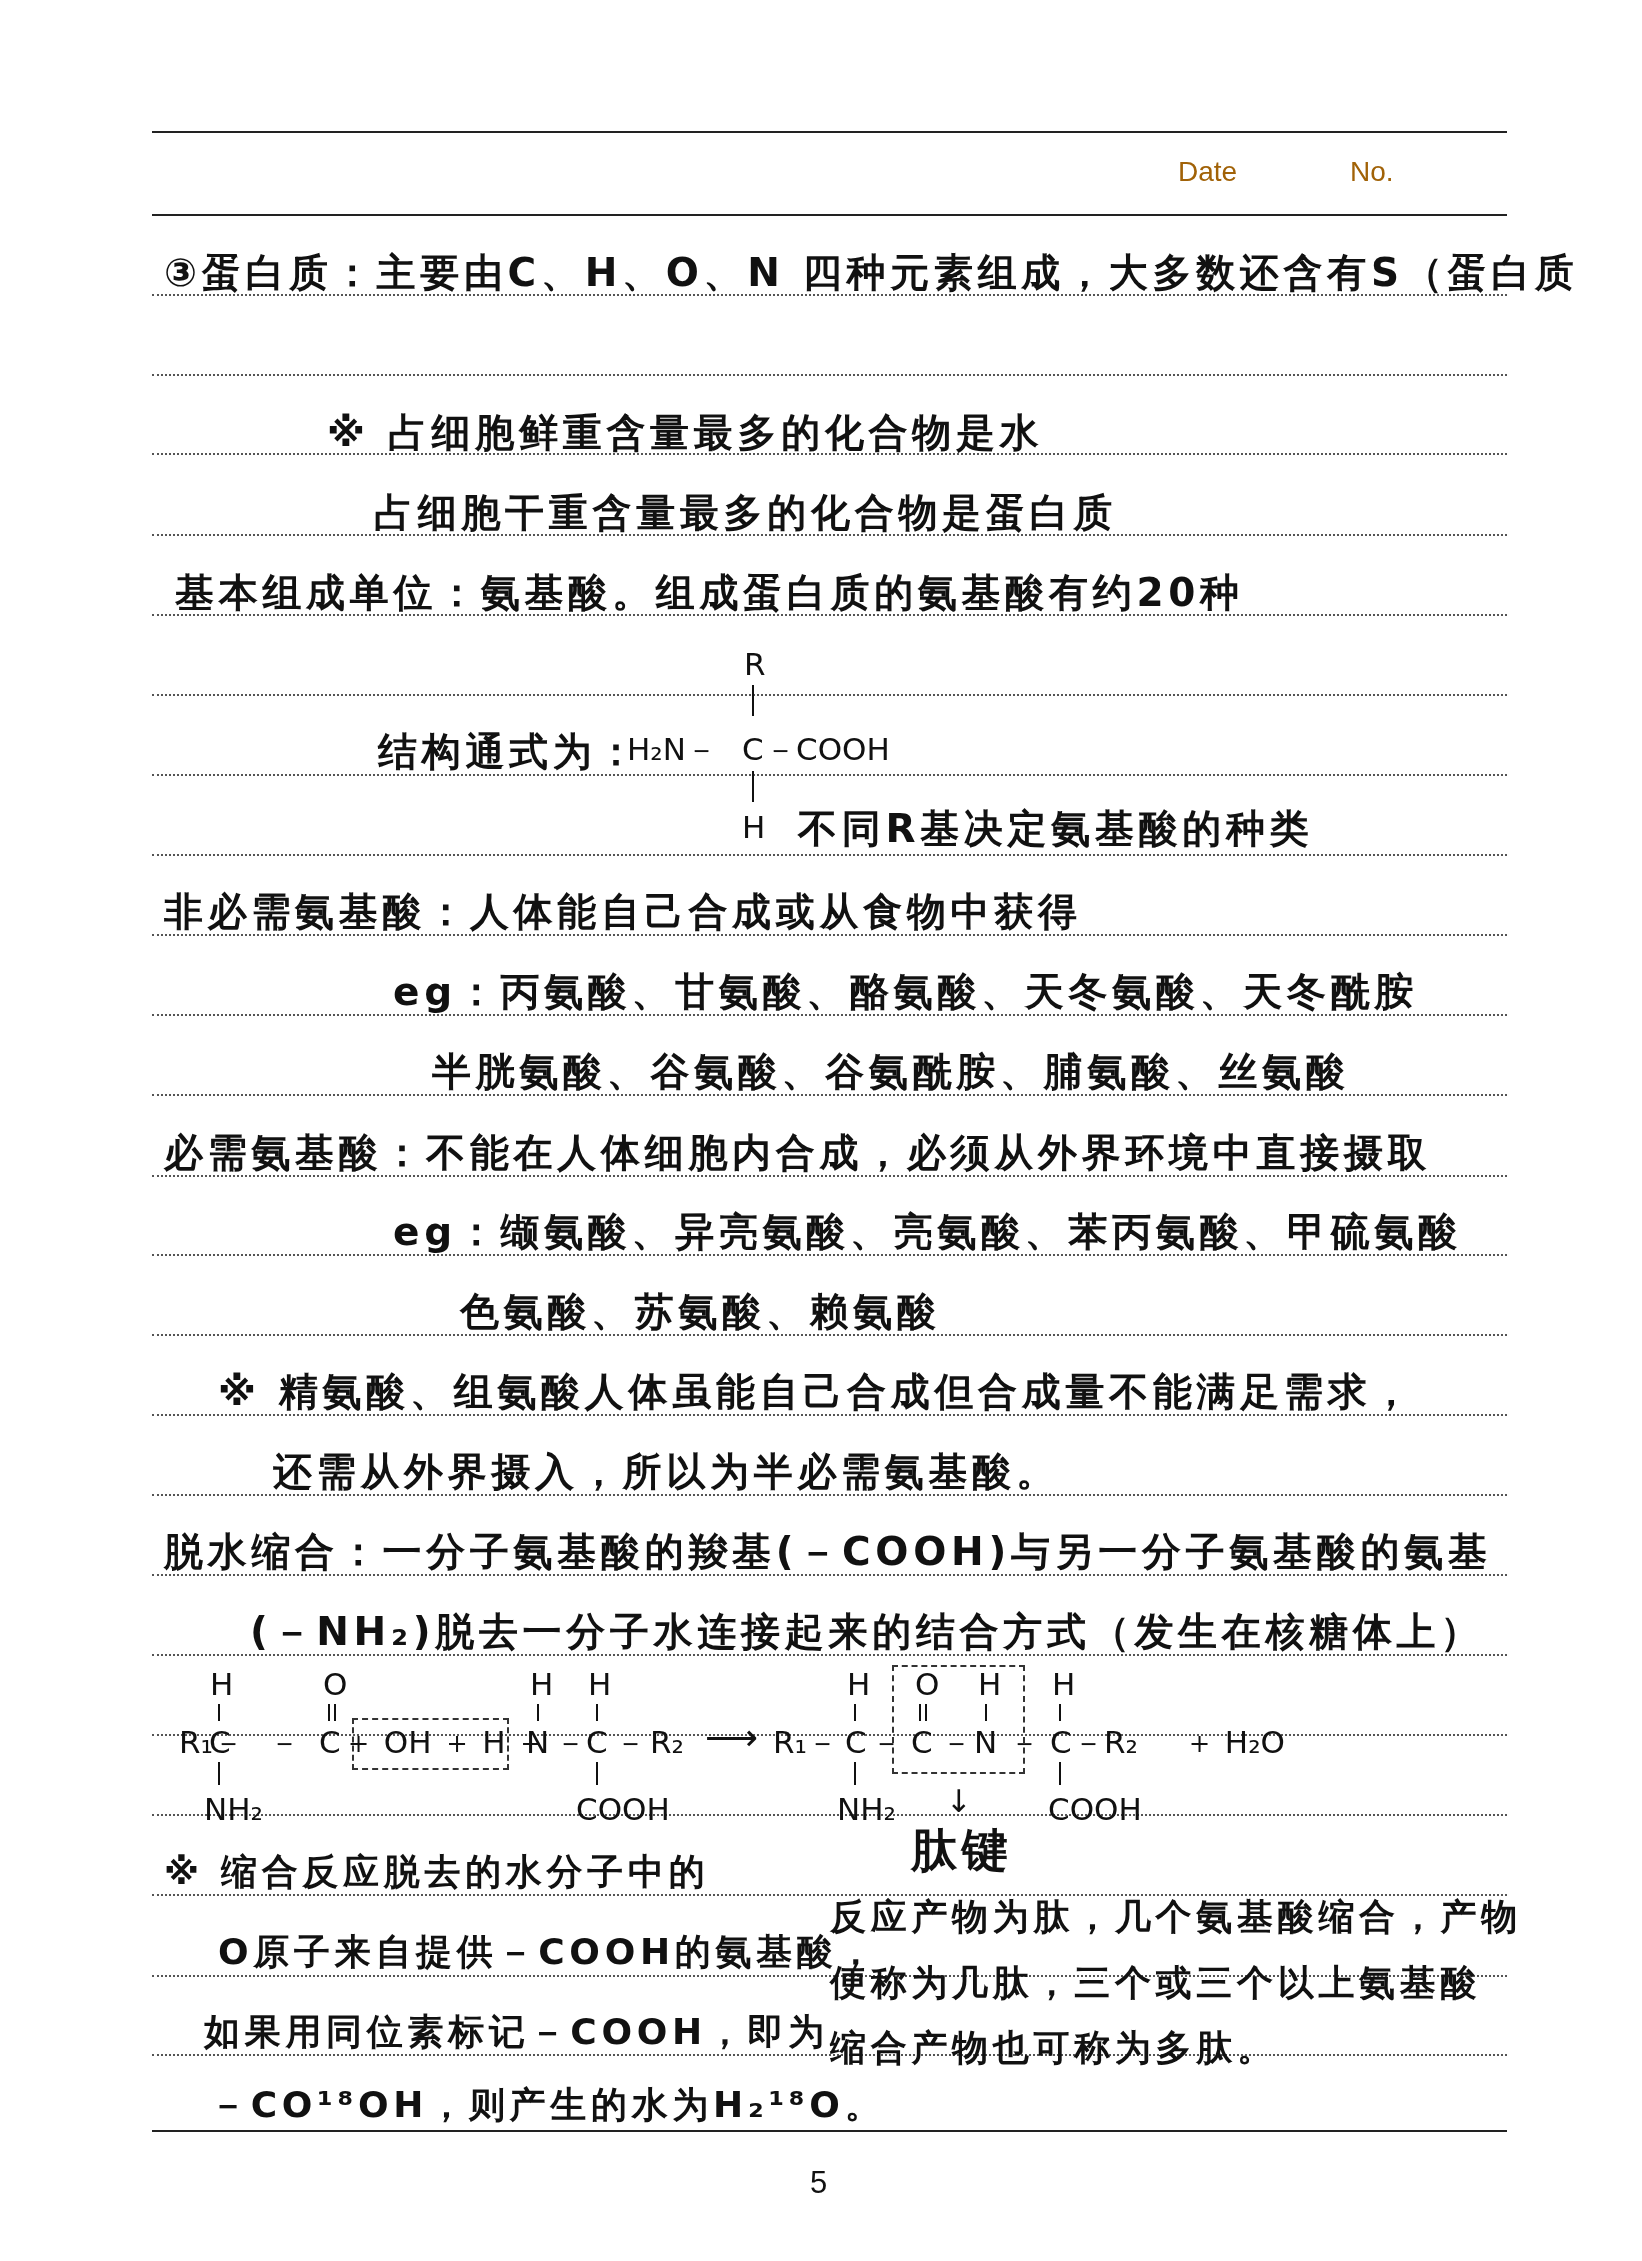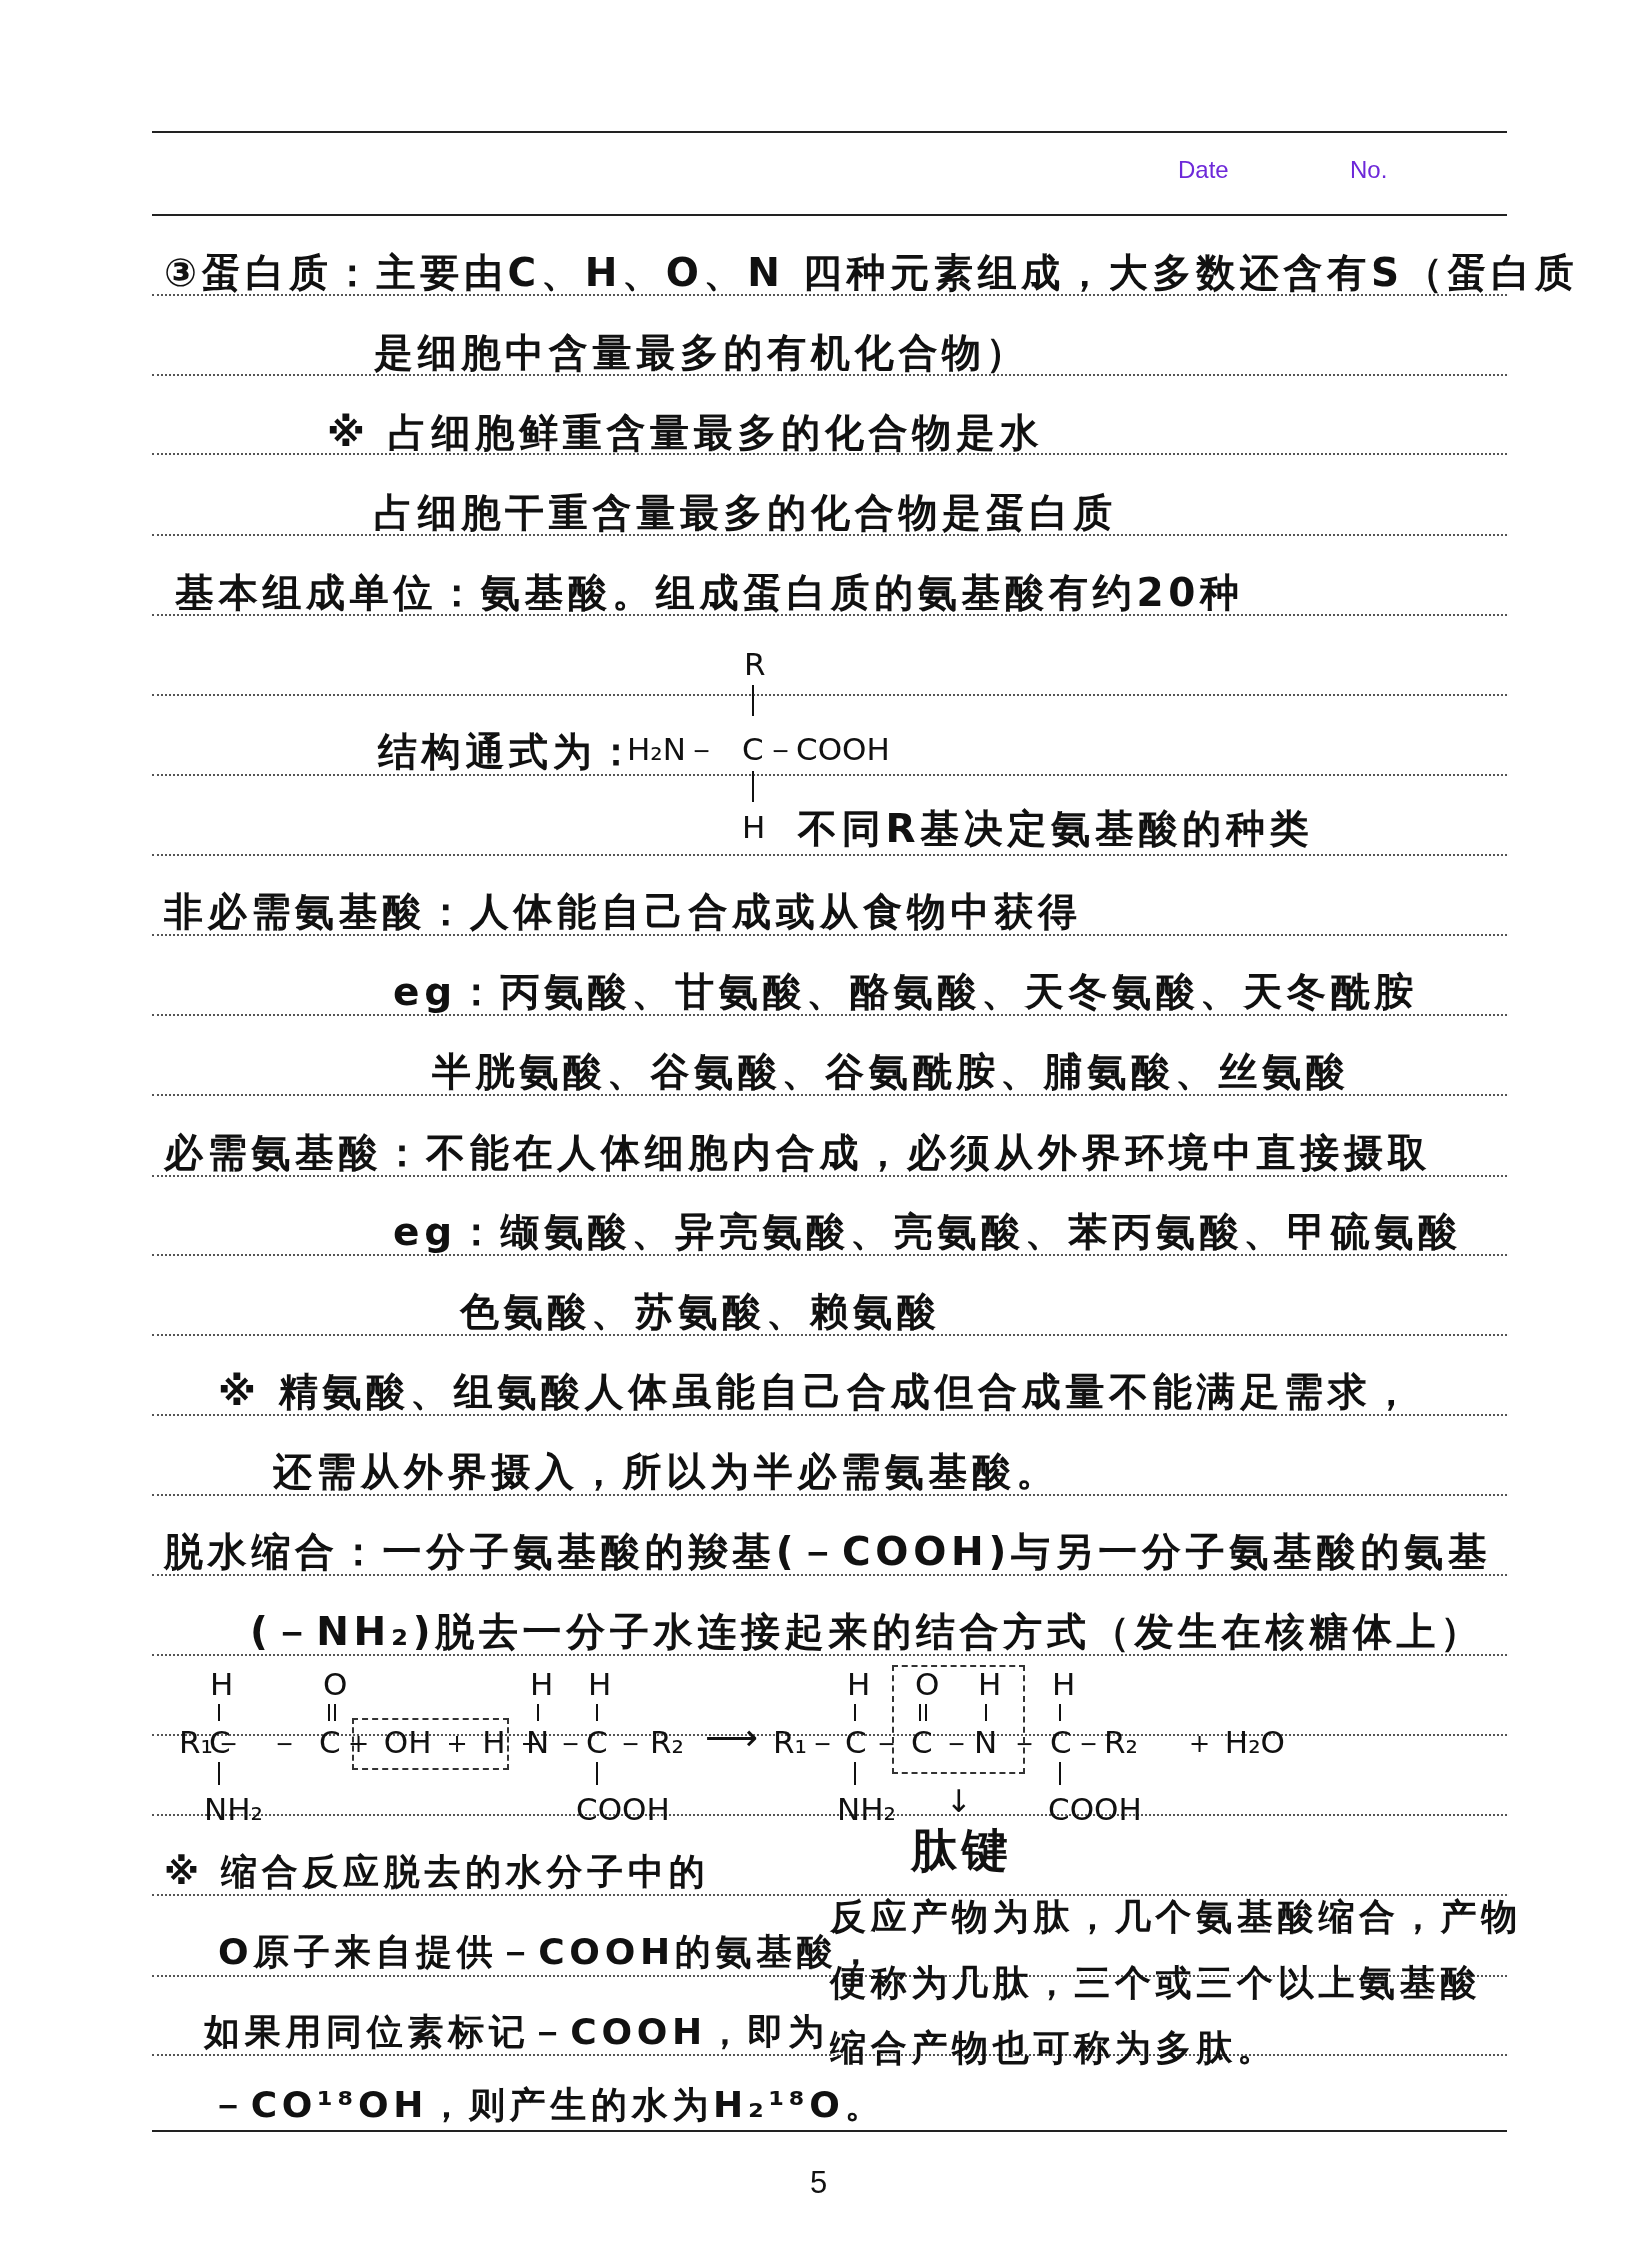--- a/index.html
+++ b/index.html
@@ -10,7 +10,7 @@
                 border-top: 2.3px solid #222; }
   .dot-line { position: absolute; left: 152px; width: 1355px; height: 0;
               border-top: 2.3px dotted #555; }
-  .hdr { position: absolute; top: 156px; font-size: 24px; color: #6d28d9;
+  .hdr { position: absolute; top: 156px; font-size: 28px; color: #a16207;
          font-family: "Liberation Sans", sans-serif; }
   .txt { position: absolute; font-size: 39px; line-height: 47px; white-space: nowrap;
          letter-spacing: 4.7px; color: #111; font-weight: bold; }

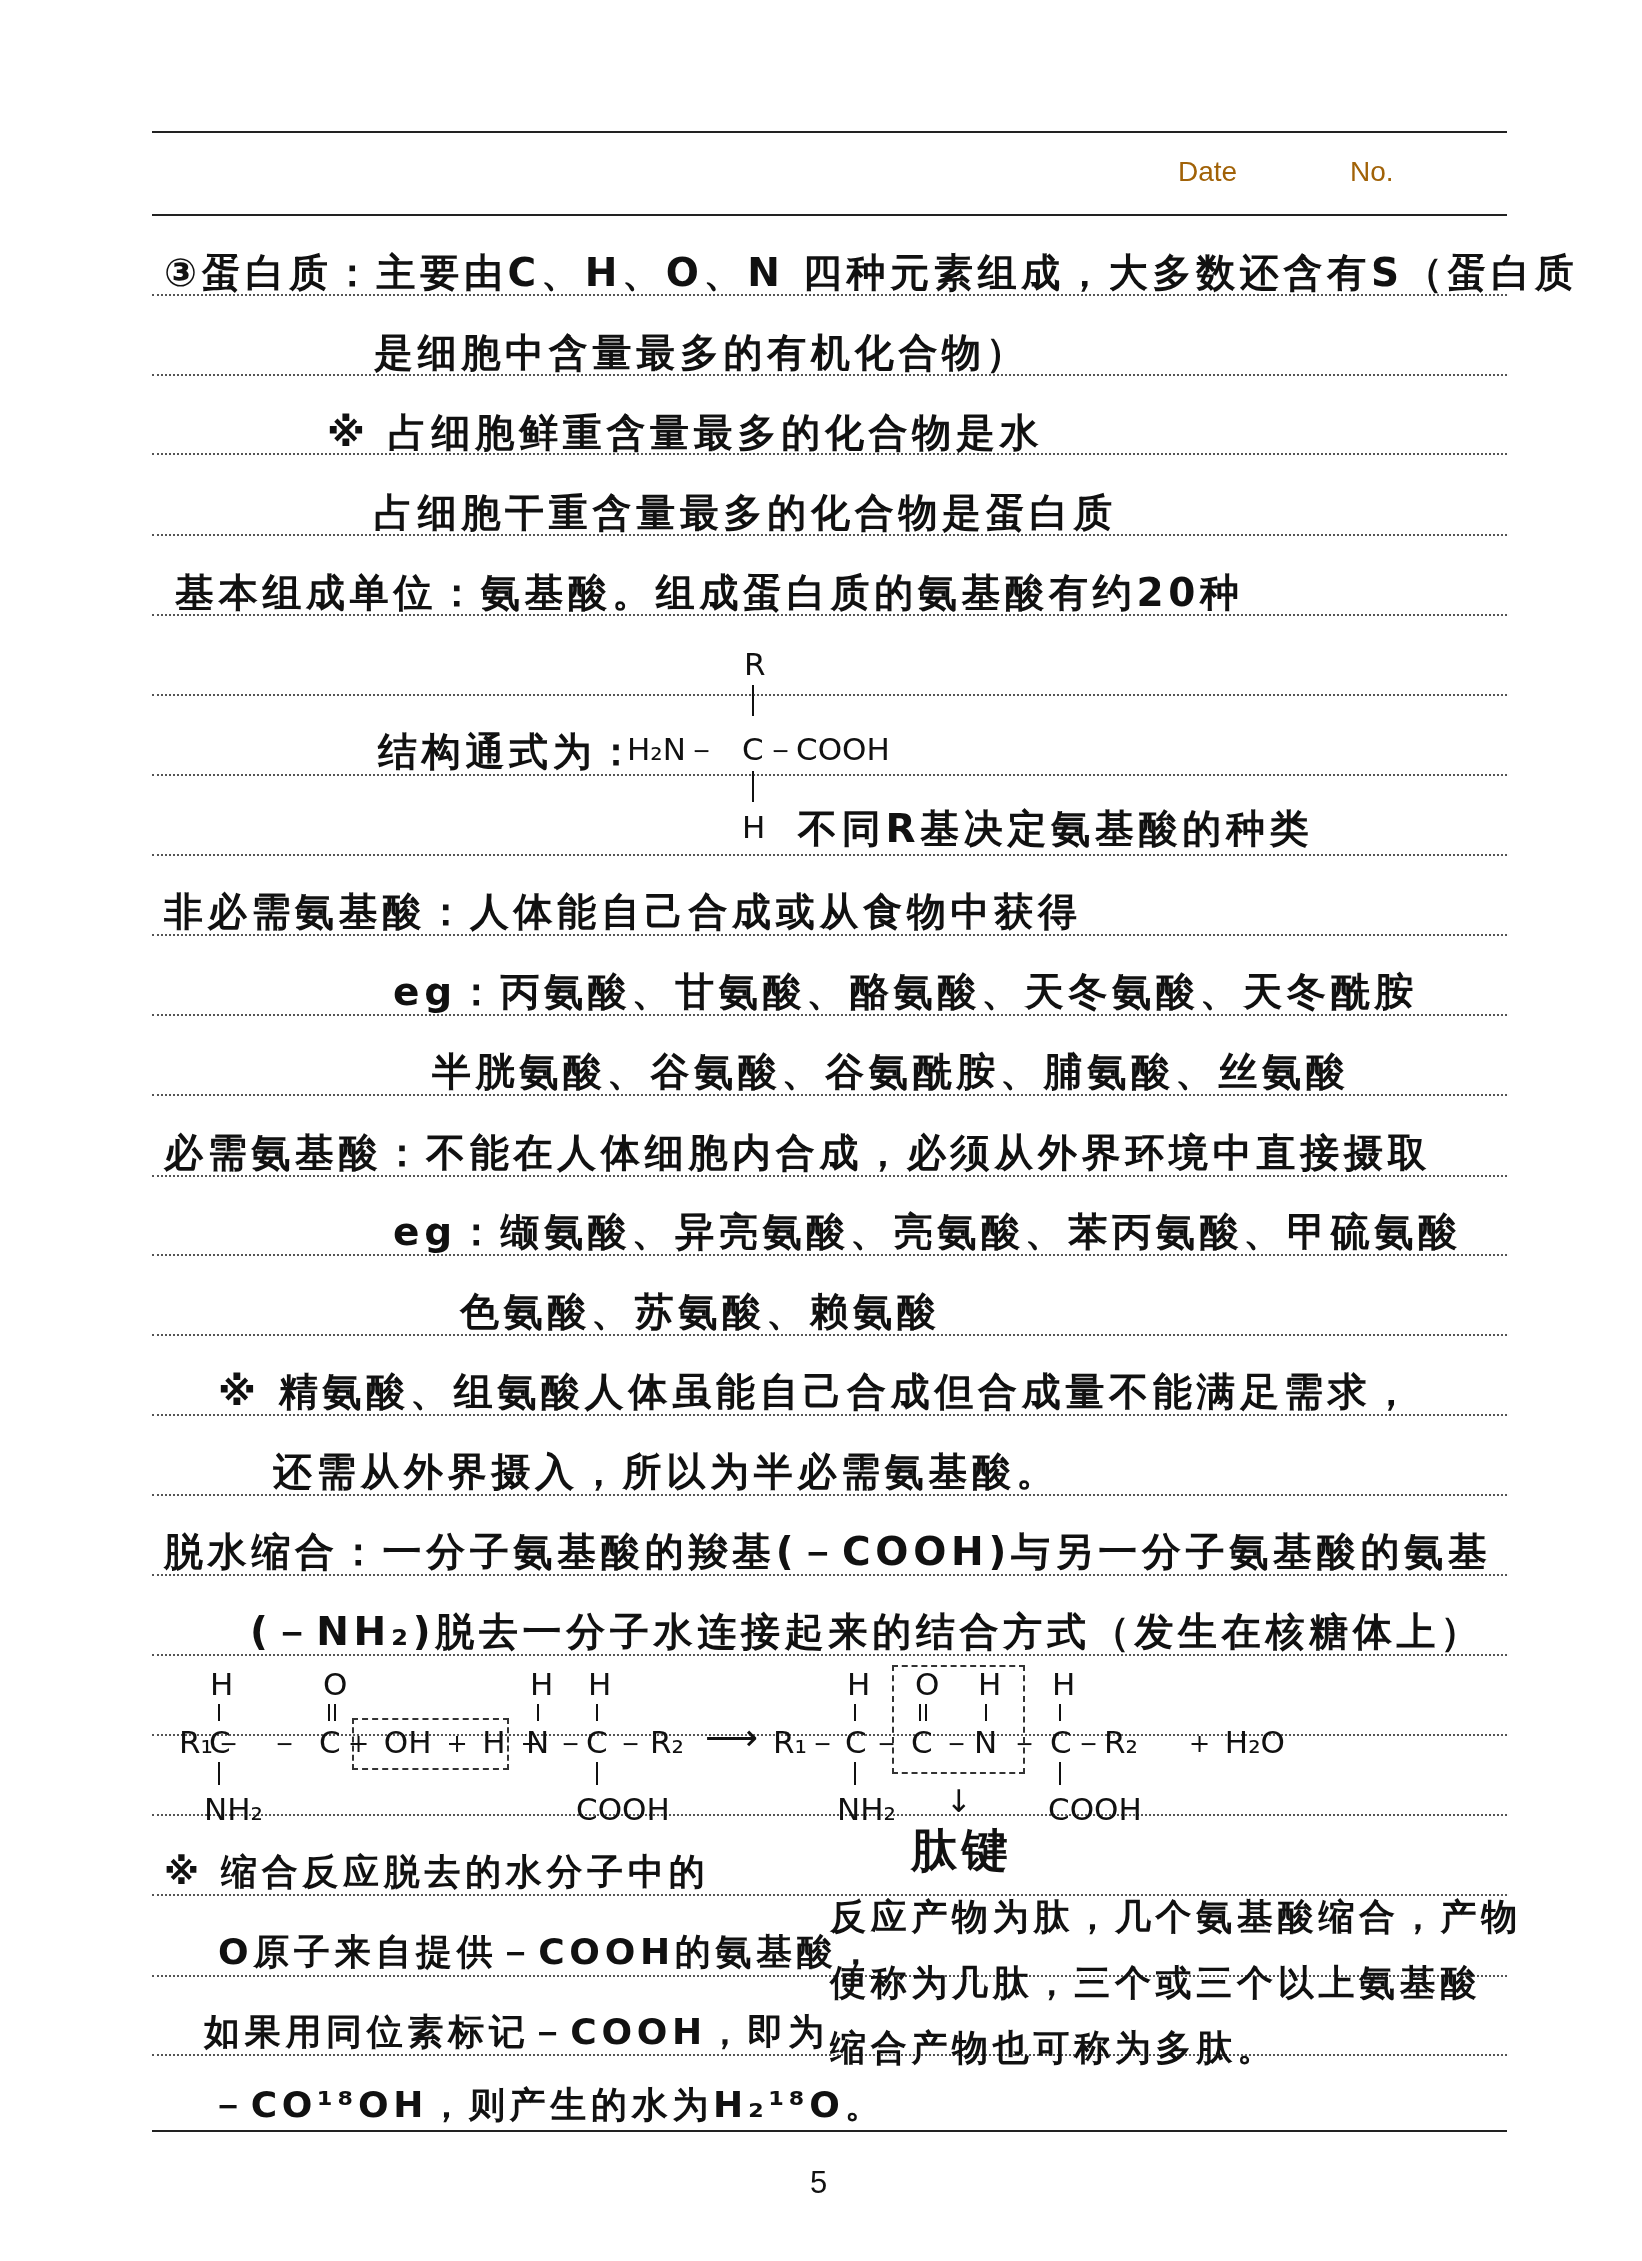--- a/index.html
+++ b/index.html
@@ -57,7 +57,6 @@
   <div class="solid-line" style="top:2130px"></div>
 
   <span class="txt" style="top:249px;left:164px">③蛋白质：主要由C、H、O、N 四种元素组成，大多数还含有S（蛋白质</span>
-  <span class="txt" style="top:329px;left:374px">是细胞中含量最多的有机化合物）</span>
   <span class="txt" style="top:409px;left:327px">※ 占细胞鲜重含量最多的化合物是水</span>
   <span class="txt" style="top:489px;left:374px">占细胞干重含量最多的化合物是蛋白质</span>
   <span class="txt" style="top:569px;left:175px">基本组成单位：氨基酸。组成蛋白质的氨基酸有约20种</span>

